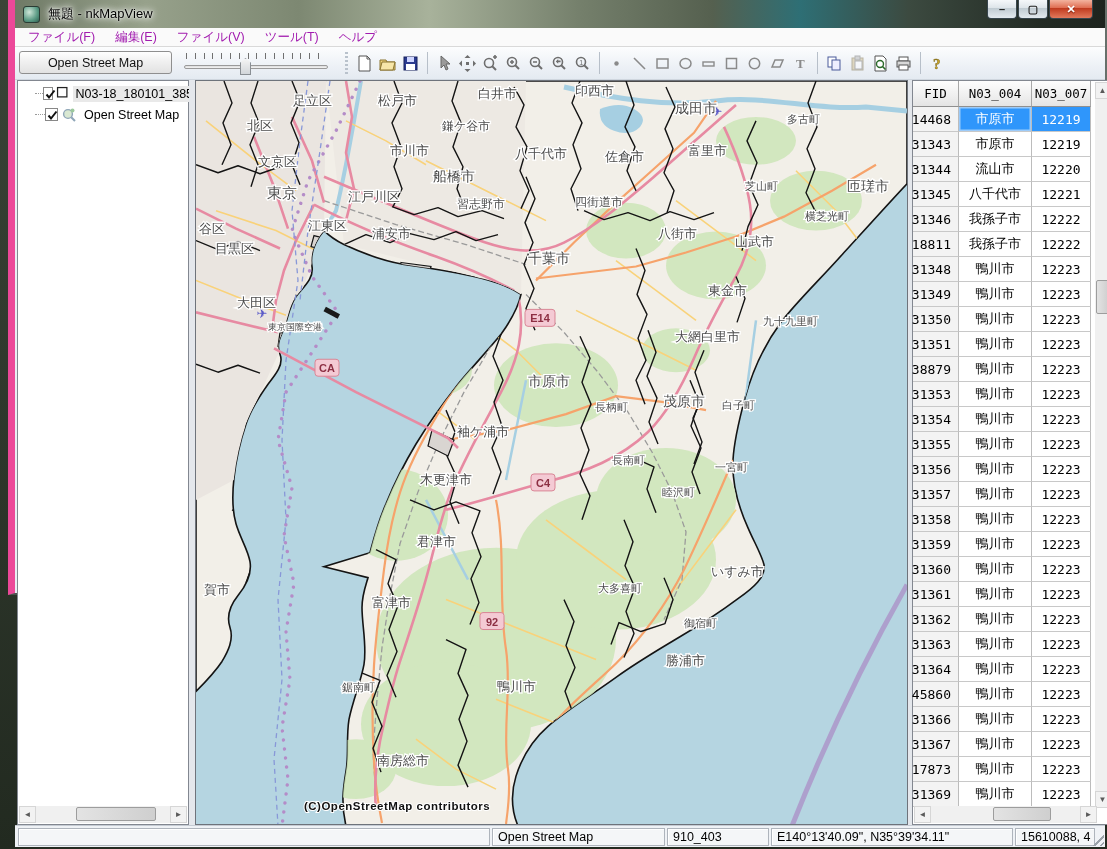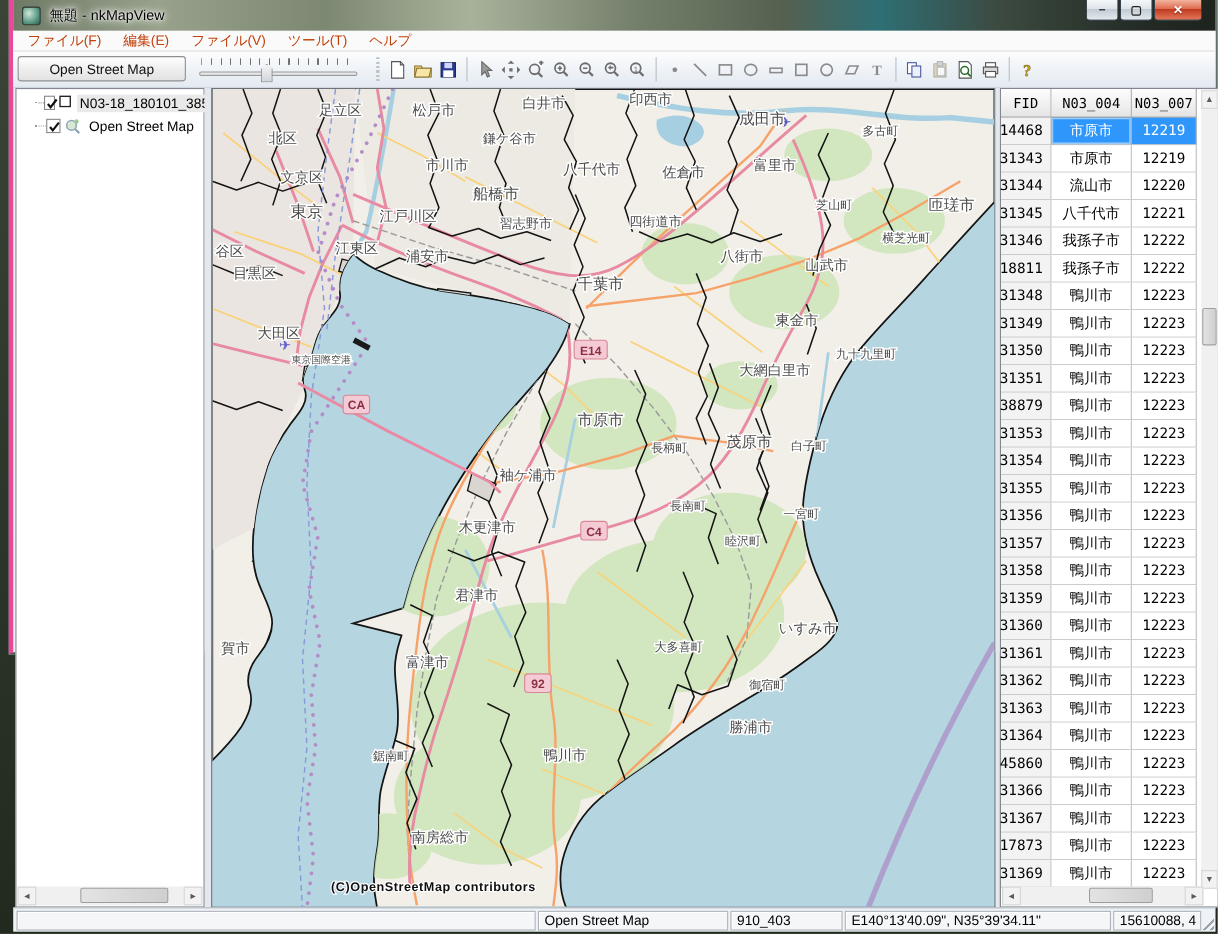--- a/index.html
+++ b/index.html
@@ -8,7 +8,7 @@
 
   
   .win { position:absolute; left:8px; top:0; width:1099px; height:595px;
-         background:#E9EDF2; border-left:4px solid #ec4899; border-right:2px solid #66706a;
+         background:#E9EDF2; border-left:7px solid #ec4899; border-right:2px solid #66706a;
          border-bottom:2px solid #4a544e; }
   .titlebar { position:absolute; left:0; top:0; width:100%; height:28px;
      background:linear-gradient(90deg,#6f7a66 0%,#97a18b 12%,#7d8872 26%,#a8b29b 38%,#747f6b 52%,#55604f 64%,#2e6f75 72%,#3c4a40 82%,#232b24 94%,#1d241e 100%);

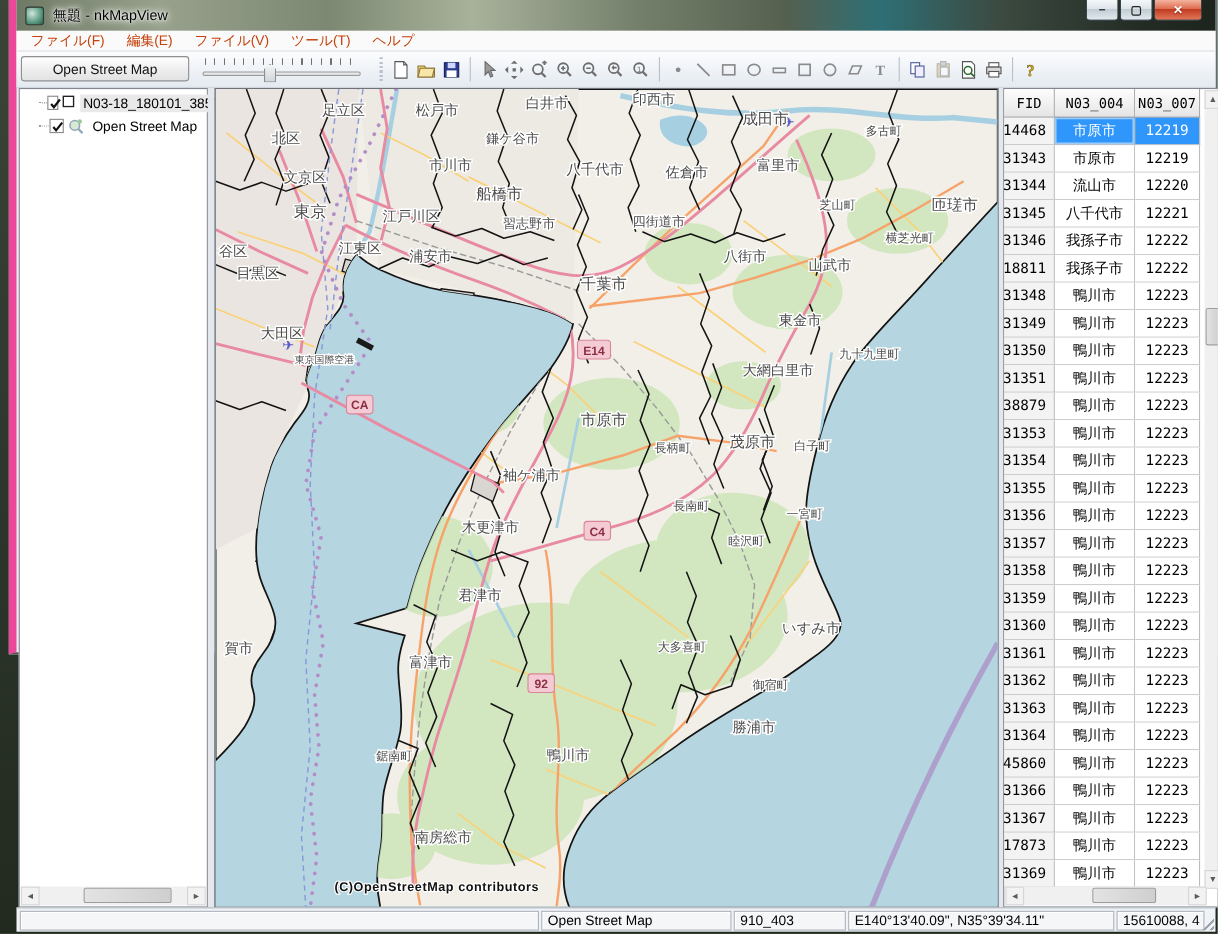--- a/index.html
+++ b/index.html
@@ -23,7 +23,7 @@
   .wbtn.close { width:44px; background:linear-gradient(#f3b39e,#de6b4f 45%,#bf3a1e 46%,#e2795c); color:#fff; text-shadow:0 1px 1px #7c1d09; }
 
   .menubar { position:absolute; left:0; top:28px; width:100%; height:19px; background:#FAFAFA; border-bottom:1px solid #d9d9d9; display:flex; align-items:center; }
-  .menu-item { font-size:12.5px; color:#c2410c; padding:2px 9px; margin-left:2px; }
+  .menu-item { font-size:12.5px; color:#a21caf; padding:2px 9px; margin-left:2px; }
   .menu-item:first-child { margin-left:4px; }
 
   

